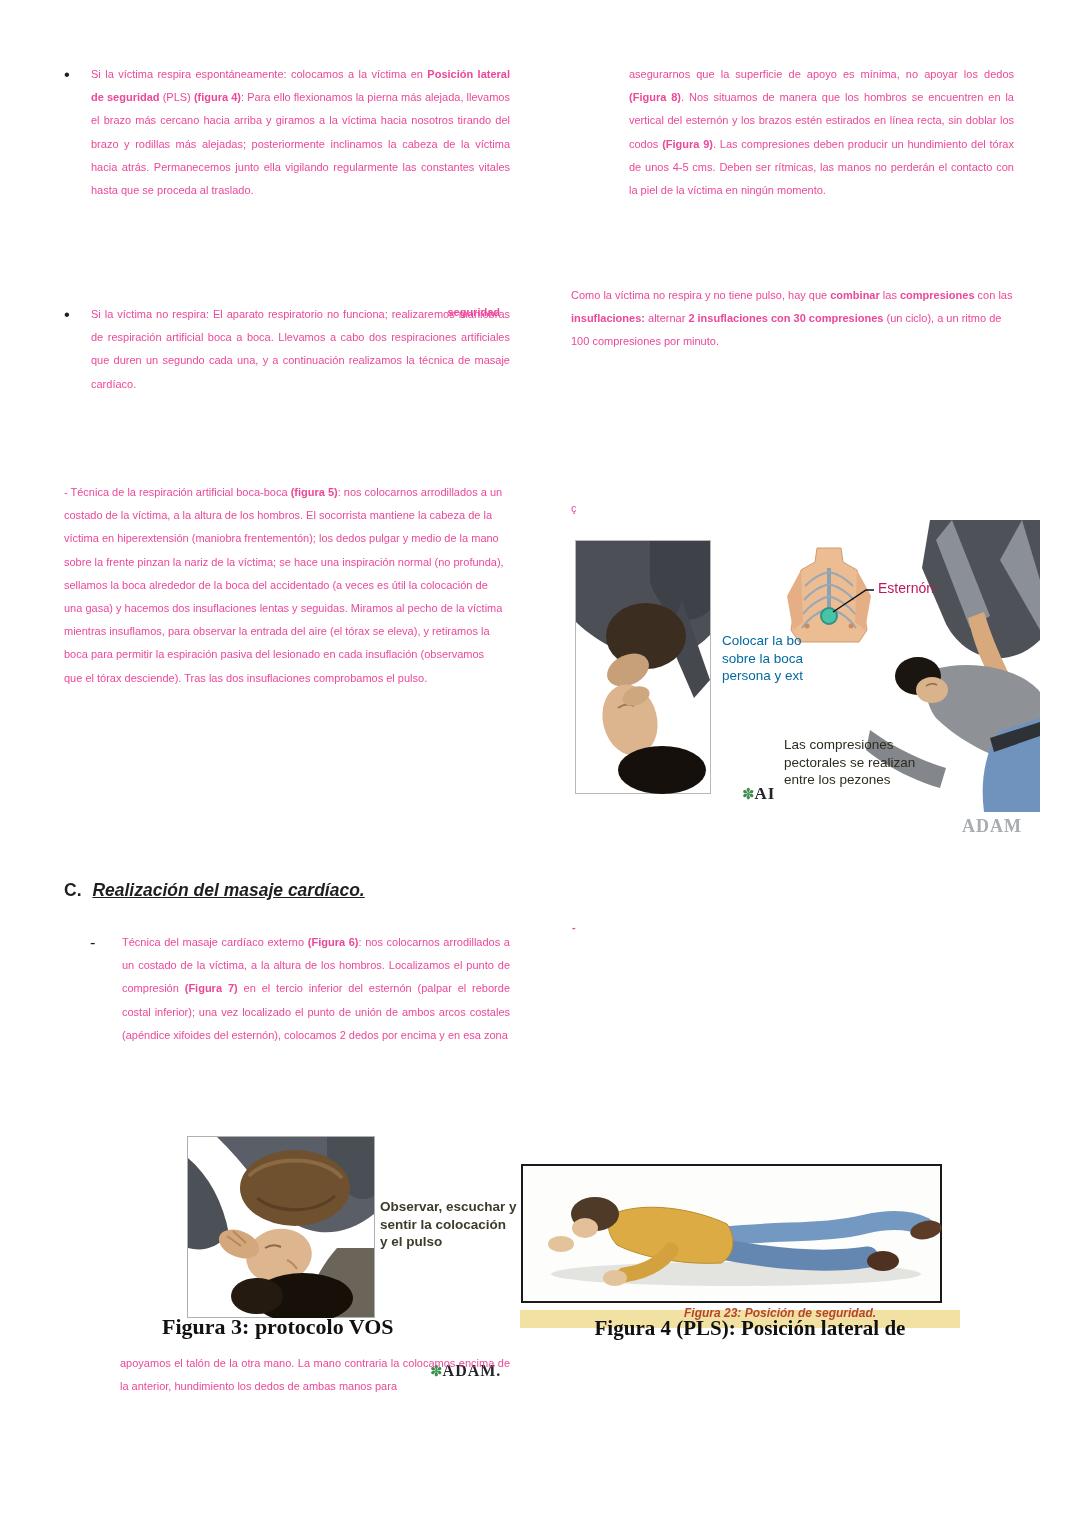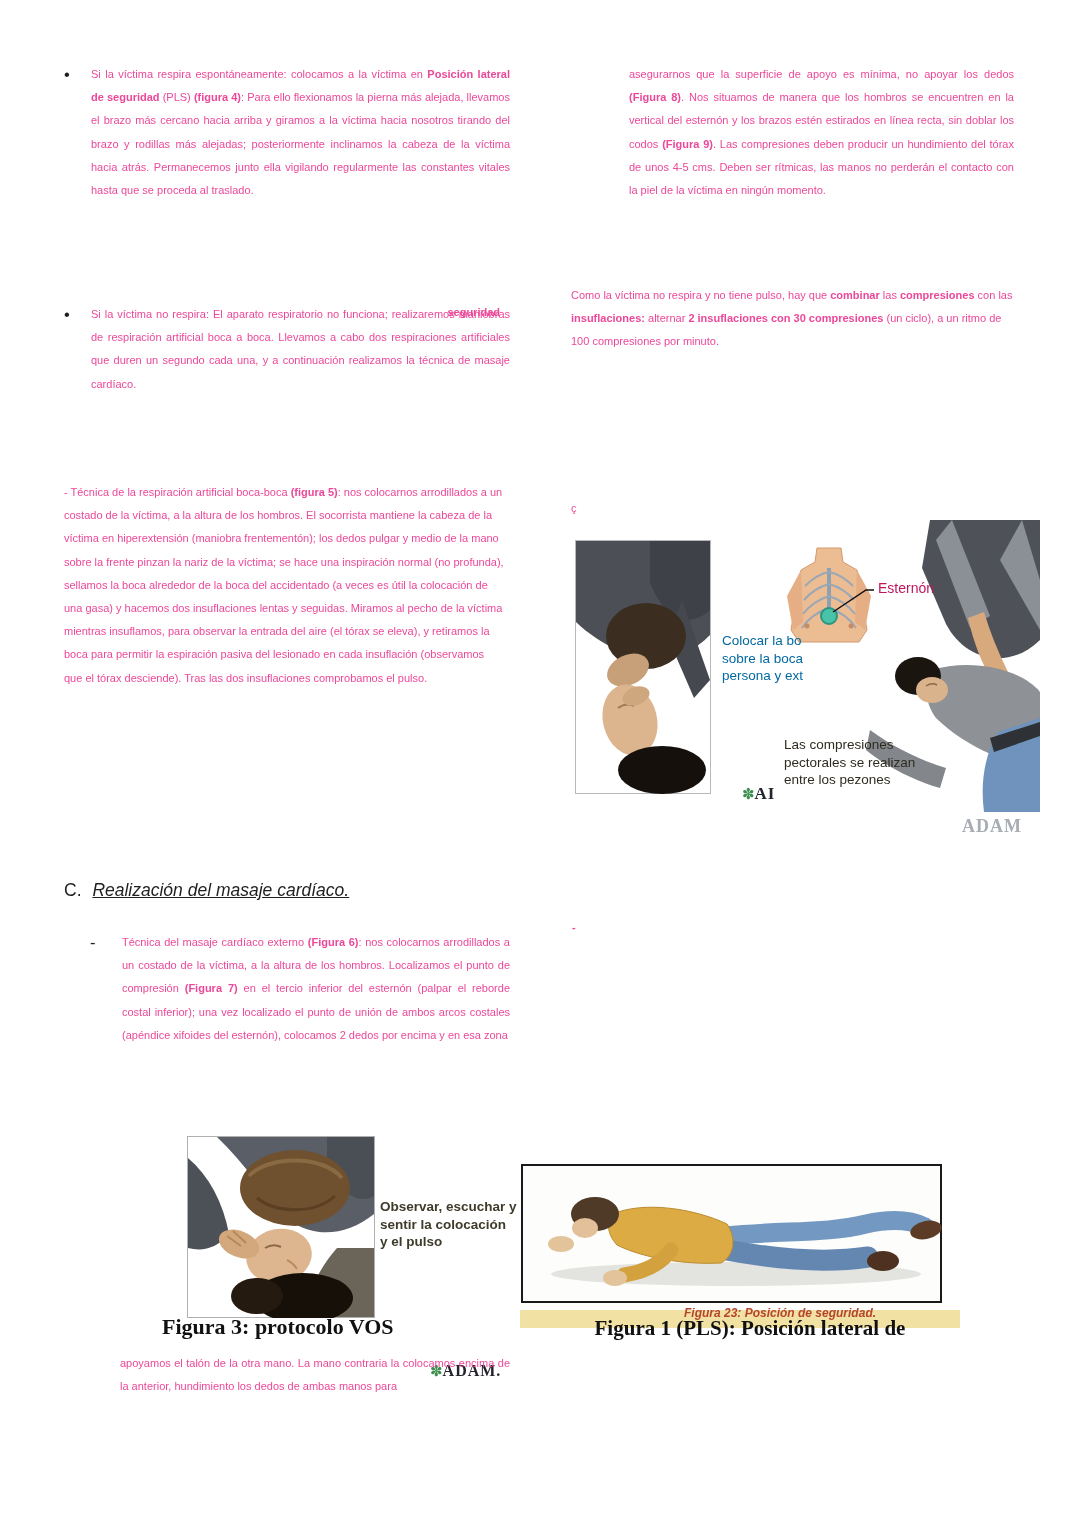--- a/index.html
+++ b/index.html
@@ -12,7 +12,7 @@
   .bullet-marker{width:27px;flex:none;font-size:16.5px;line-height:23.2px;}
   .dash-marker{width:32px;flex:none;font-size:16.5px;line-height:23.2px;}
   .right-word{font-weight:700;text-align:right;margin-top:24px;}
-  .heading-c{font-size:17.5px;font-weight:400;}
+  .heading-c{font-size:17.5px;font-weight:700;}
   .heading-c .title{font-style:italic;text-decoration:underline;}
   .pre{white-space:pre-line;}
   .fig-label{font-size:13.5px;line-height:17.5px;color:#33311f;}

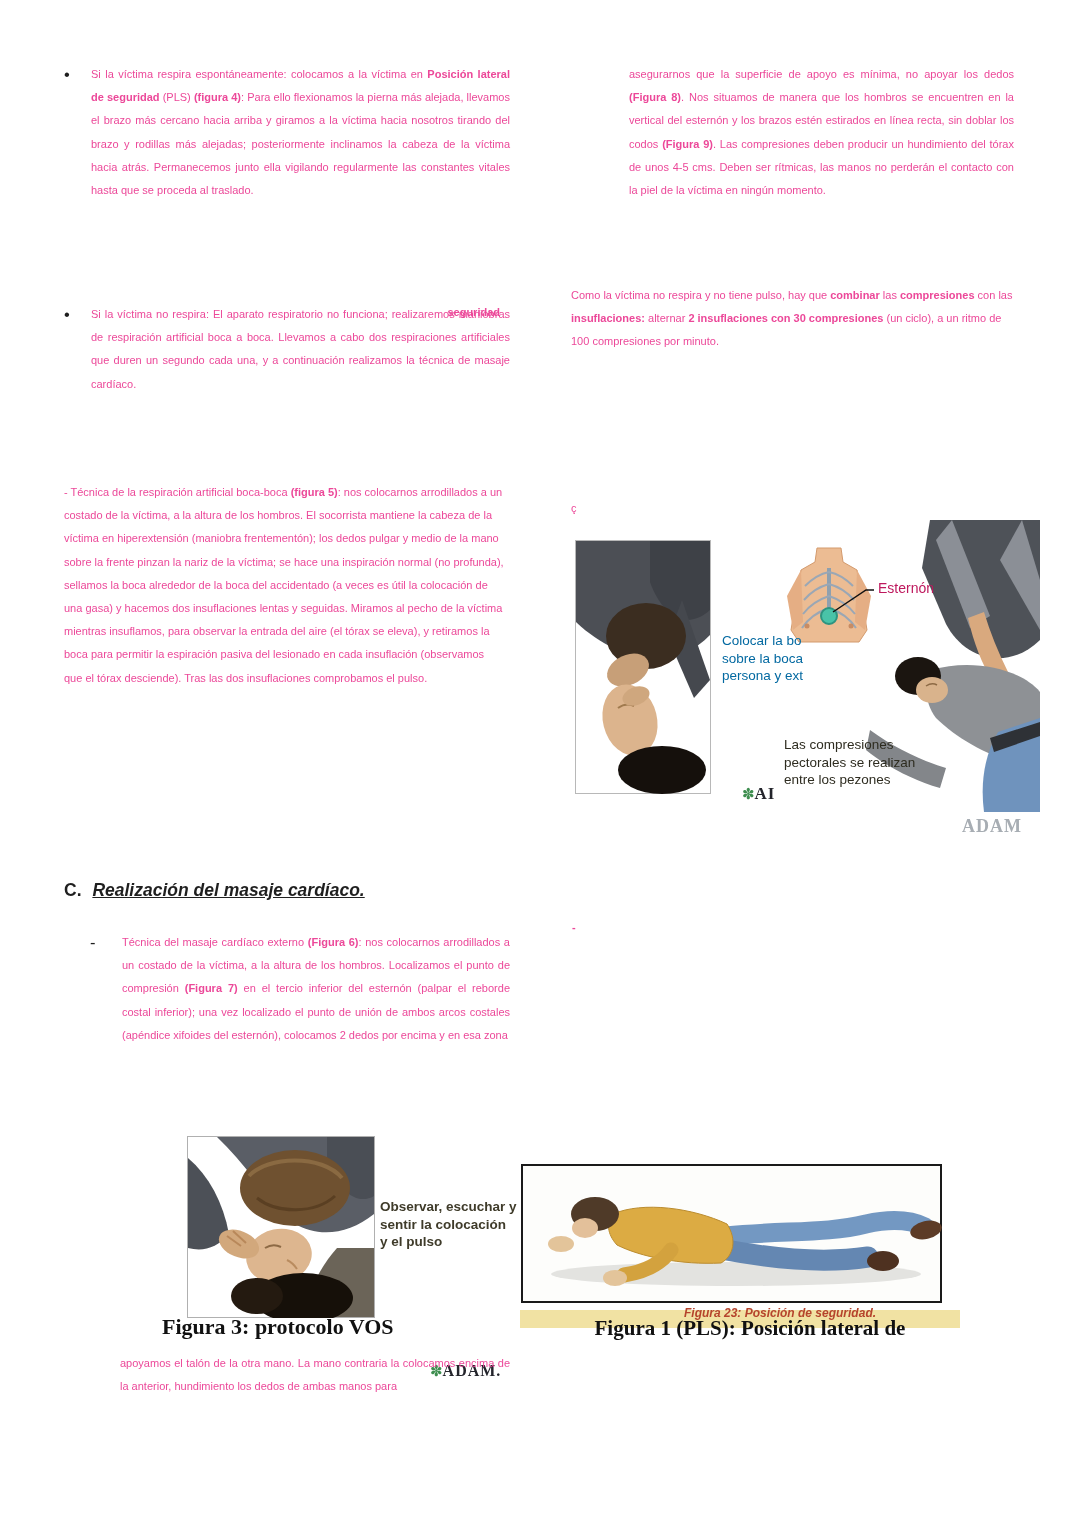--- a/index.html
+++ b/index.html
@@ -186,7 +186,7 @@
   <div class="abs yellow-bar" style="left:520px;top:1310px;width:440px;height:18px;"></div>
   <div class="abs overlay-red" style="left:684px;top:1306px;">Figura 23: Posición de seguridad.</div>
 
-  <div class="abs serif-caption" style="left:560px;top:1316px;width:380px;text-align:center;font-size:21px;">Figura 1 (PLS): Posición lateral de</div>
+  <div class="abs serif-caption" style="left:560px;top:1316px;width:380px;text-align:center;font-size:21px;">Figura 4 (PLS): Posición lateral de</div>
 
 </div>
 

